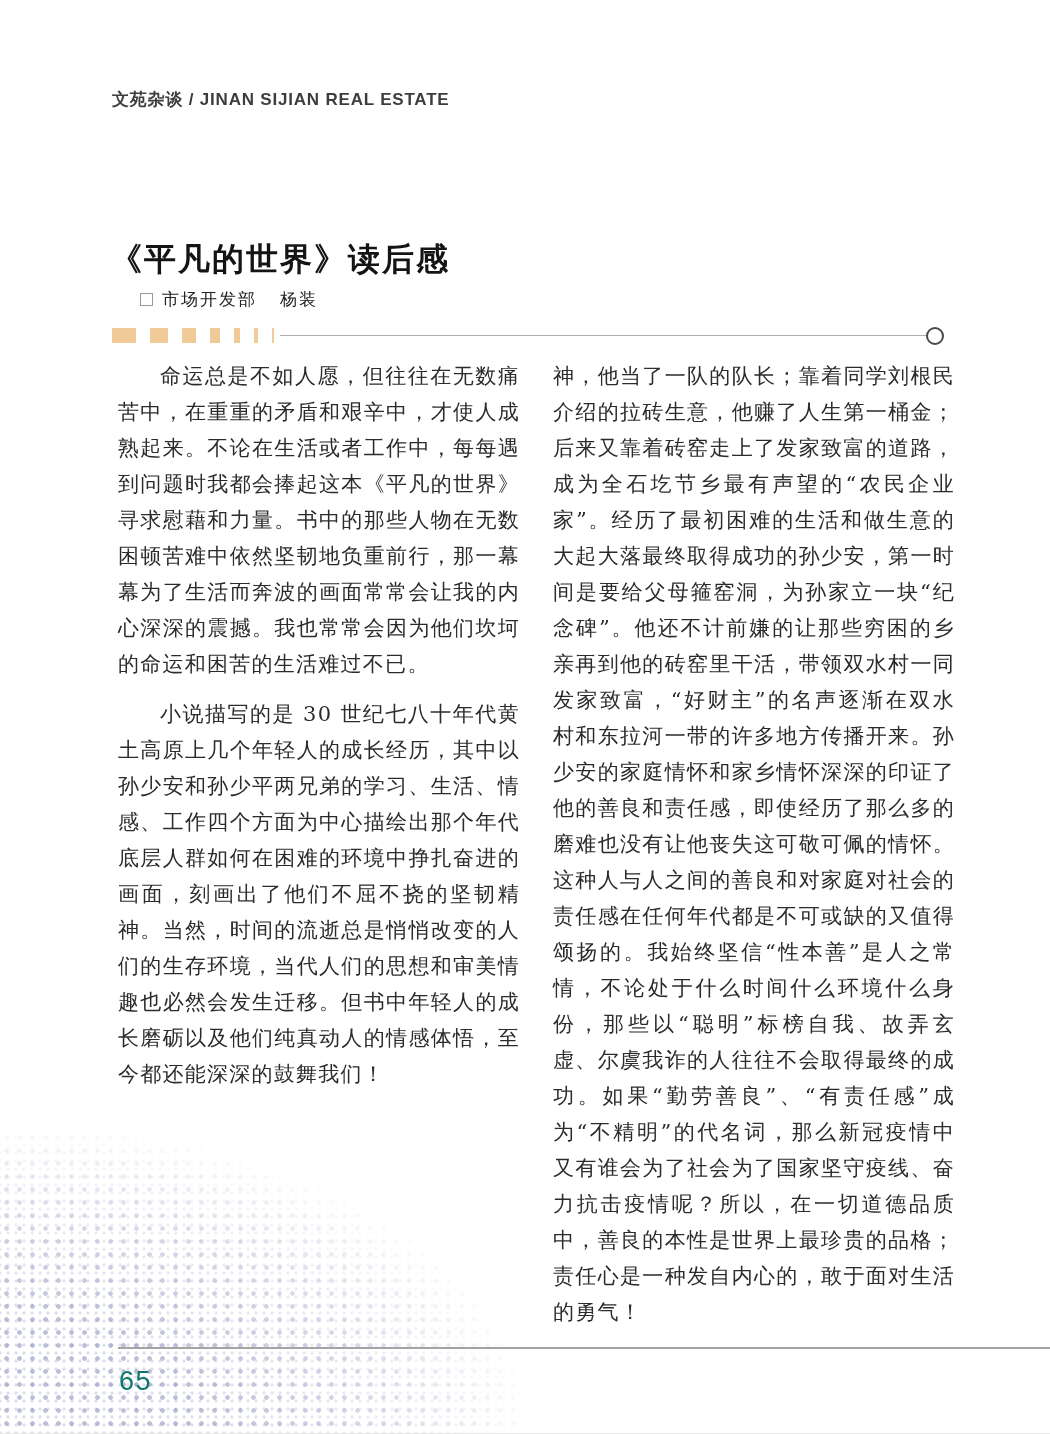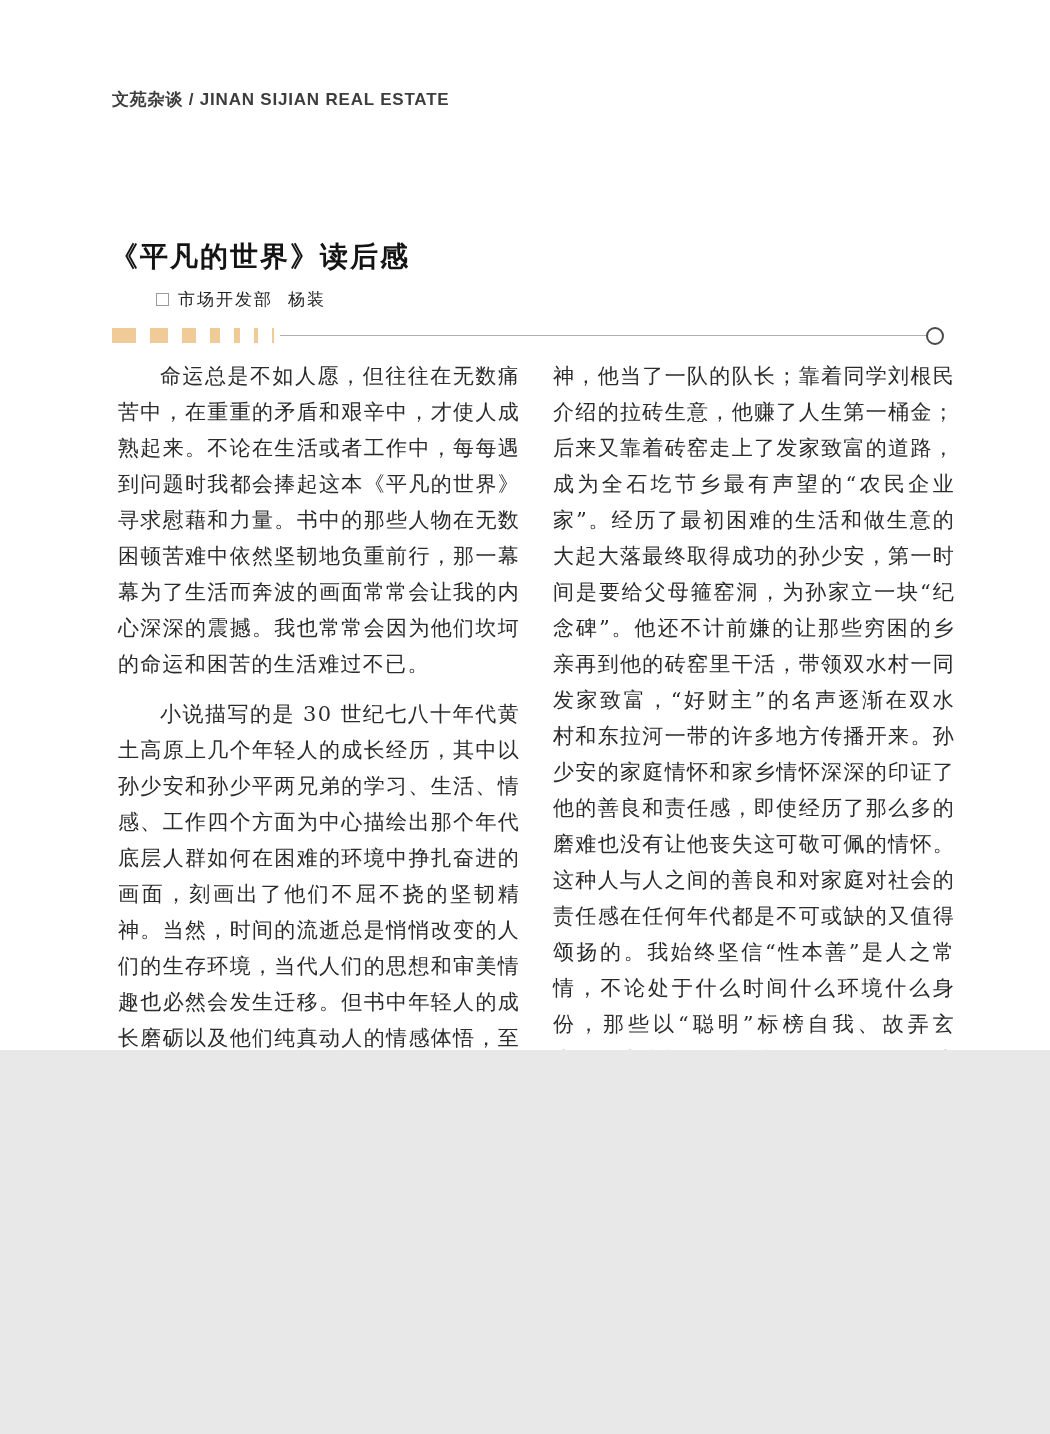--- a/index.html
+++ b/index.html
@@ -4,7 +4,7 @@
 <style>
   html,body { margin:0; padding:0; background:#e8e8e8; }
   .page {
-    position:relative; width:1050px; height:1050px; margin:0 auto;
+    position:relative; width:1050px; height:1433px; margin:0 auto;
     background:#ffffff; overflow:hidden;
     font-family:"Liberation Sans", sans-serif; color:#2b2b2b;
   }

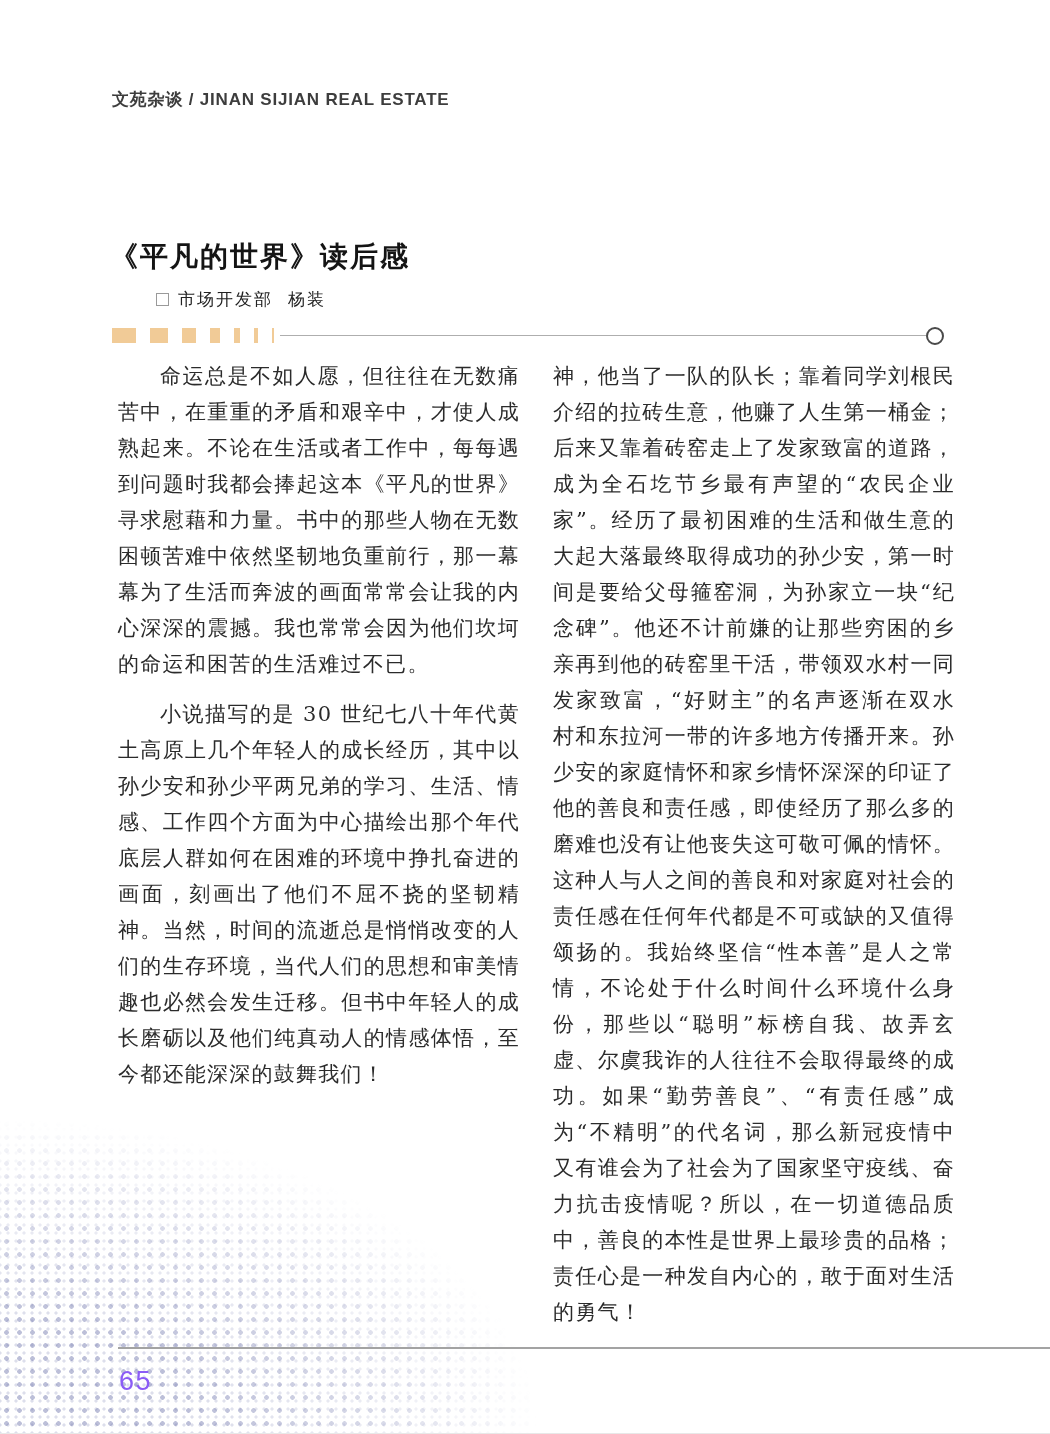--- a/index.html
+++ b/index.html
@@ -19,7 +19,7 @@
   
   .title {
     position:absolute; left:110px; top:226px;
-    font-size:28px; font-weight:700; color:#141414; letter-spacing:2px;
+    font-size:32px; font-weight:700; color:#141414; letter-spacing:2px;
     white-space:nowrap;
     margin-top:12px;
   }

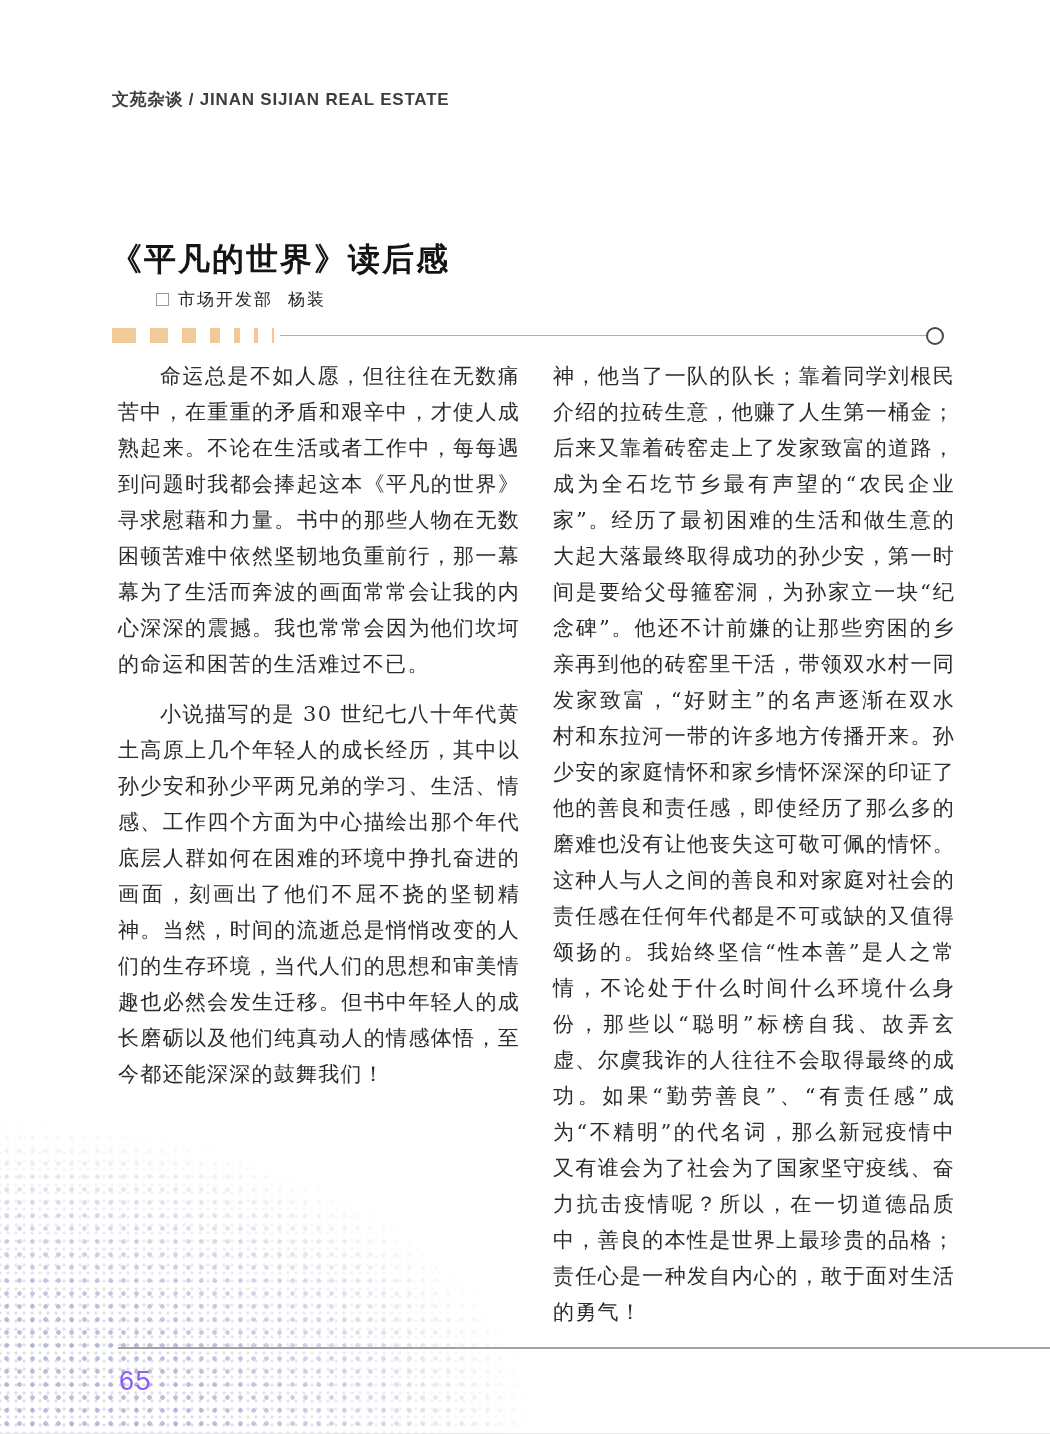--- a/index.html
+++ b/index.html
@@ -26,7 +26,7 @@
 
   
   .byline {
-    position:absolute; left:112px; top:288px;
+    position:absolute; left:96px; top:288px;
     font-size:17px; color:#222;
     font-family:Liberation Mono, monospace;
     display:flex; align-items:center; gap:9px; white-space:nowrap;padding-left:44px;

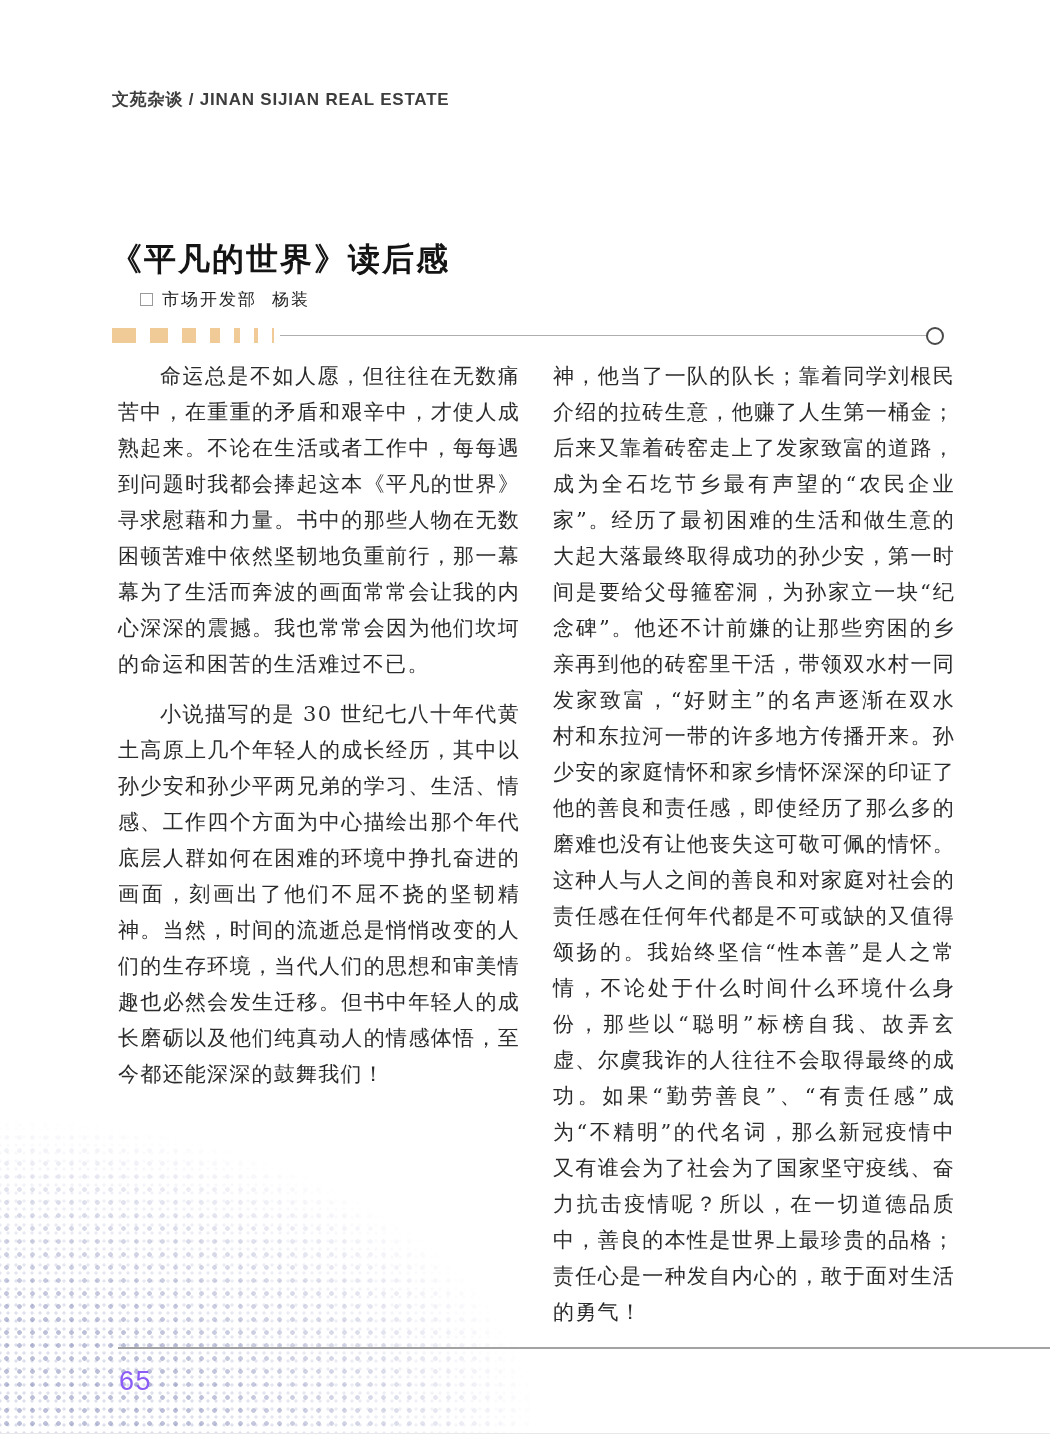--- a/index.html
+++ b/index.html
@@ -36,7 +36,7 @@
     border:1px solid #9a9a9a; background:#fff;
   }
   .byline .dept { letter-spacing:2px; }
-  .byline .author { margin-left:6px; letter-spacing:2px; }
+  .byline .author { margin-left:14px; letter-spacing:2px; }
 
   
   .divider {

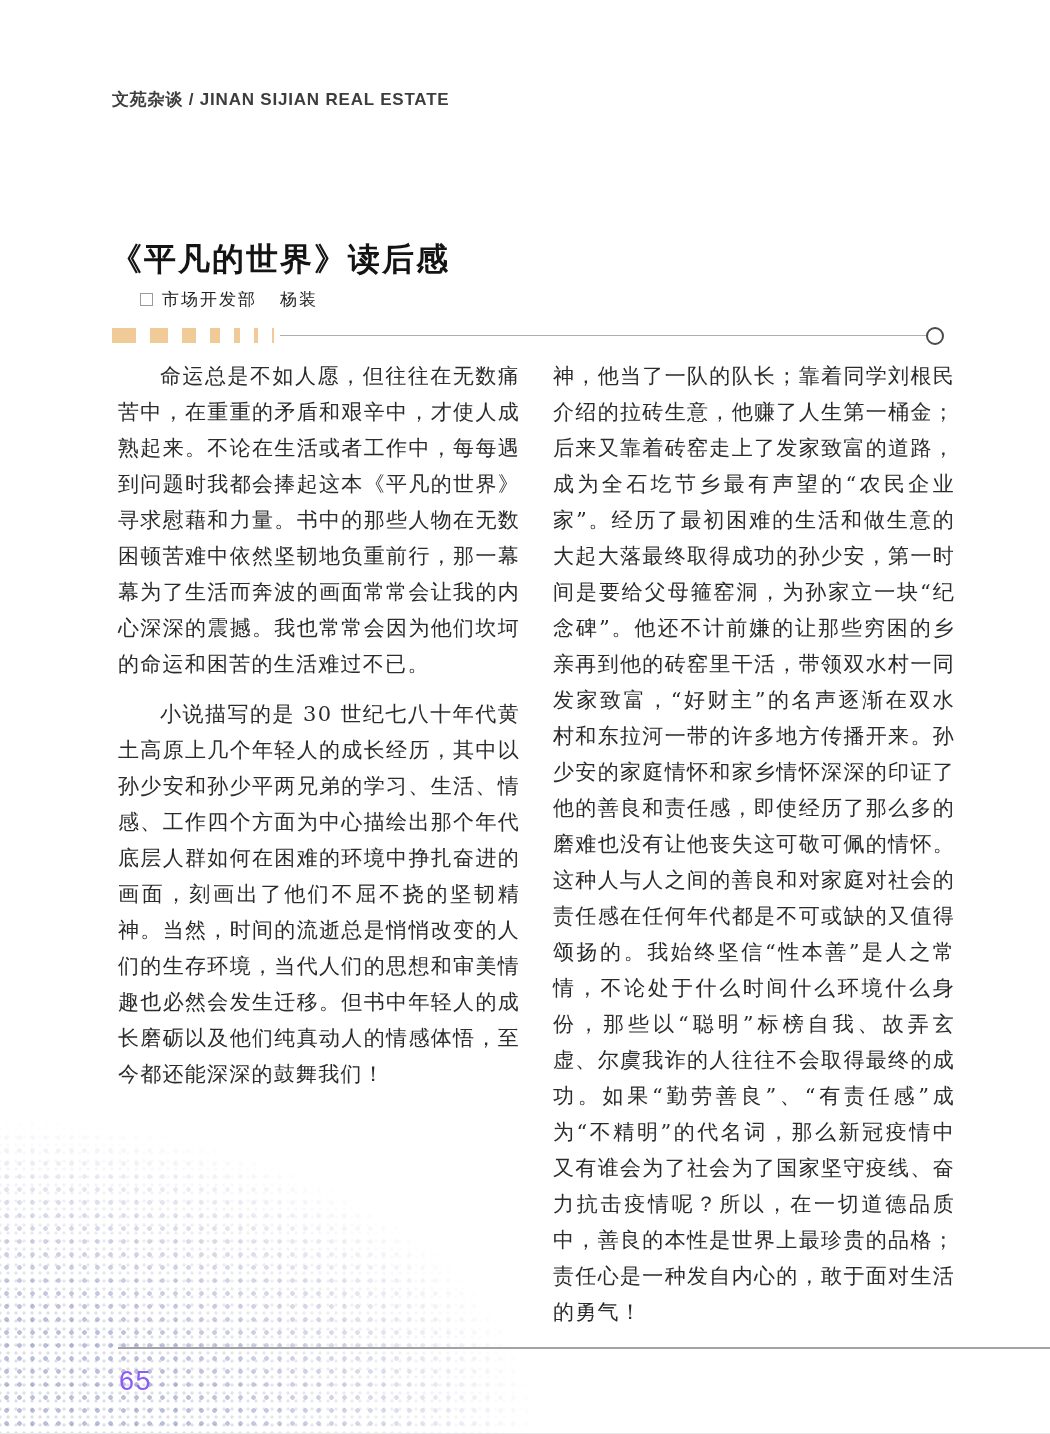--- a/index.html
+++ b/index.html
@@ -87,7 +87,7 @@
   }
   .page-number {
     position:absolute; left:119px; top:1366px;
-    font-size:27px; color:#8b5cf6; letter-spacing:1.5px;
+    font-size:27px; color:#0f766e; letter-spacing:1.5px;
   }
 </style>
 </head>

